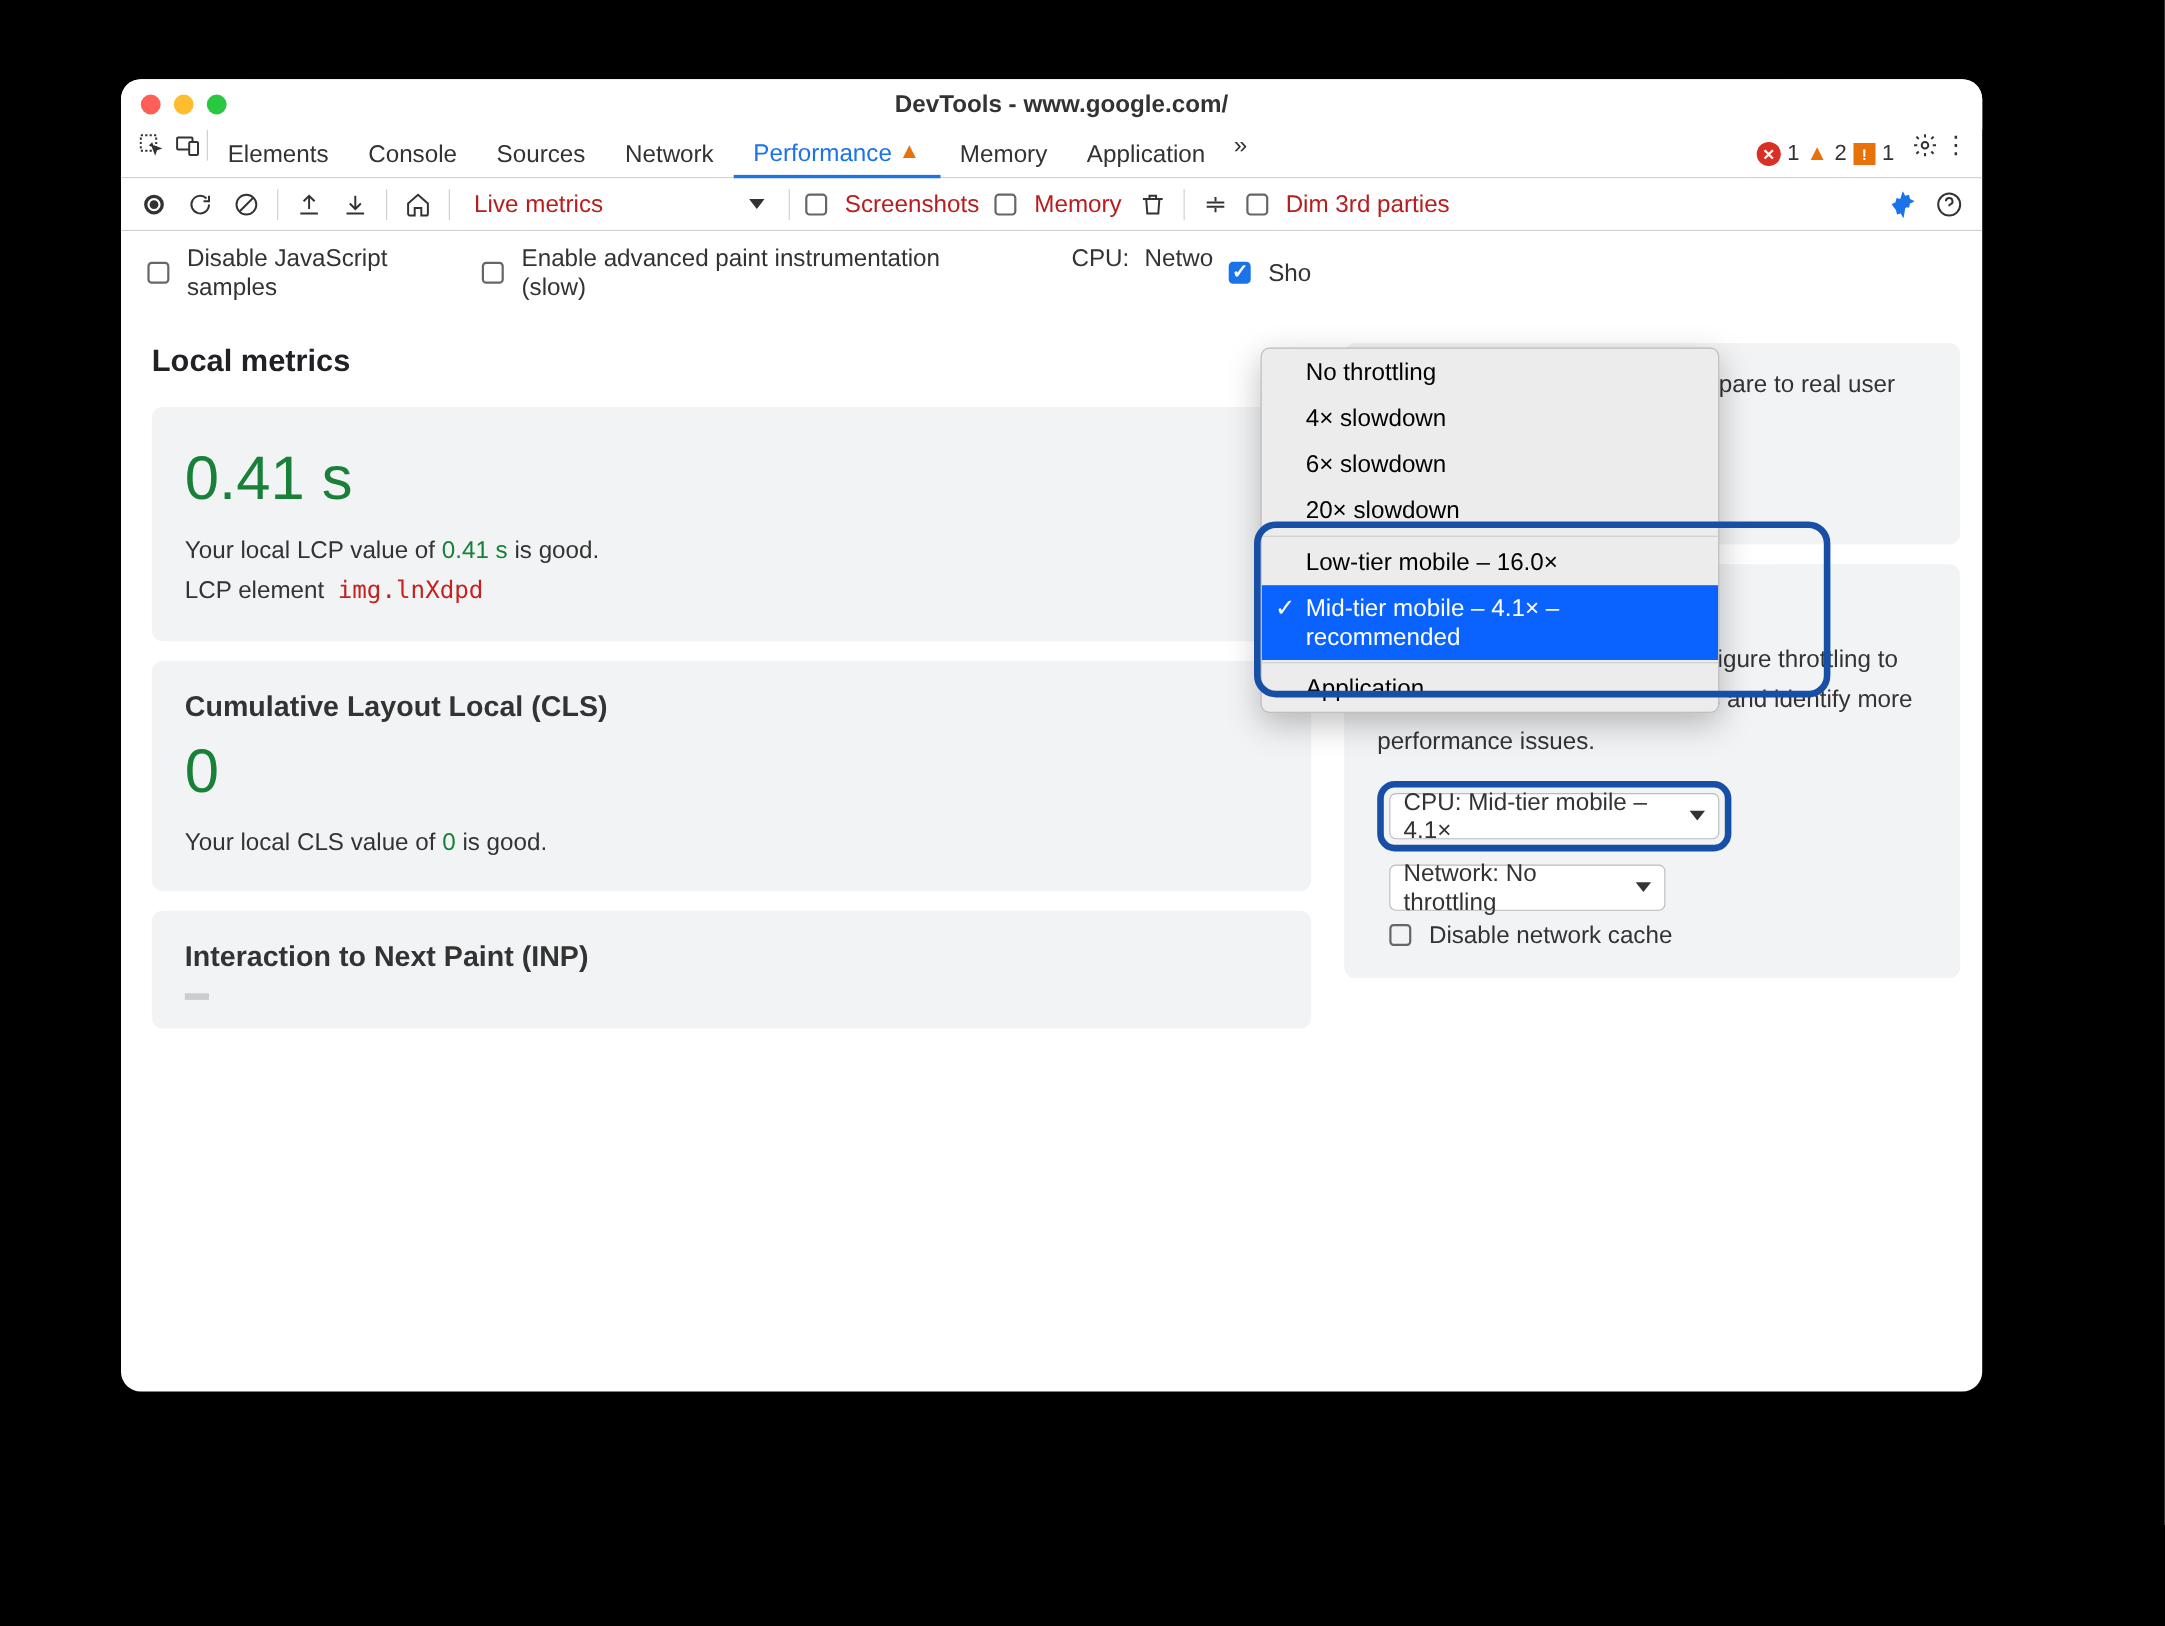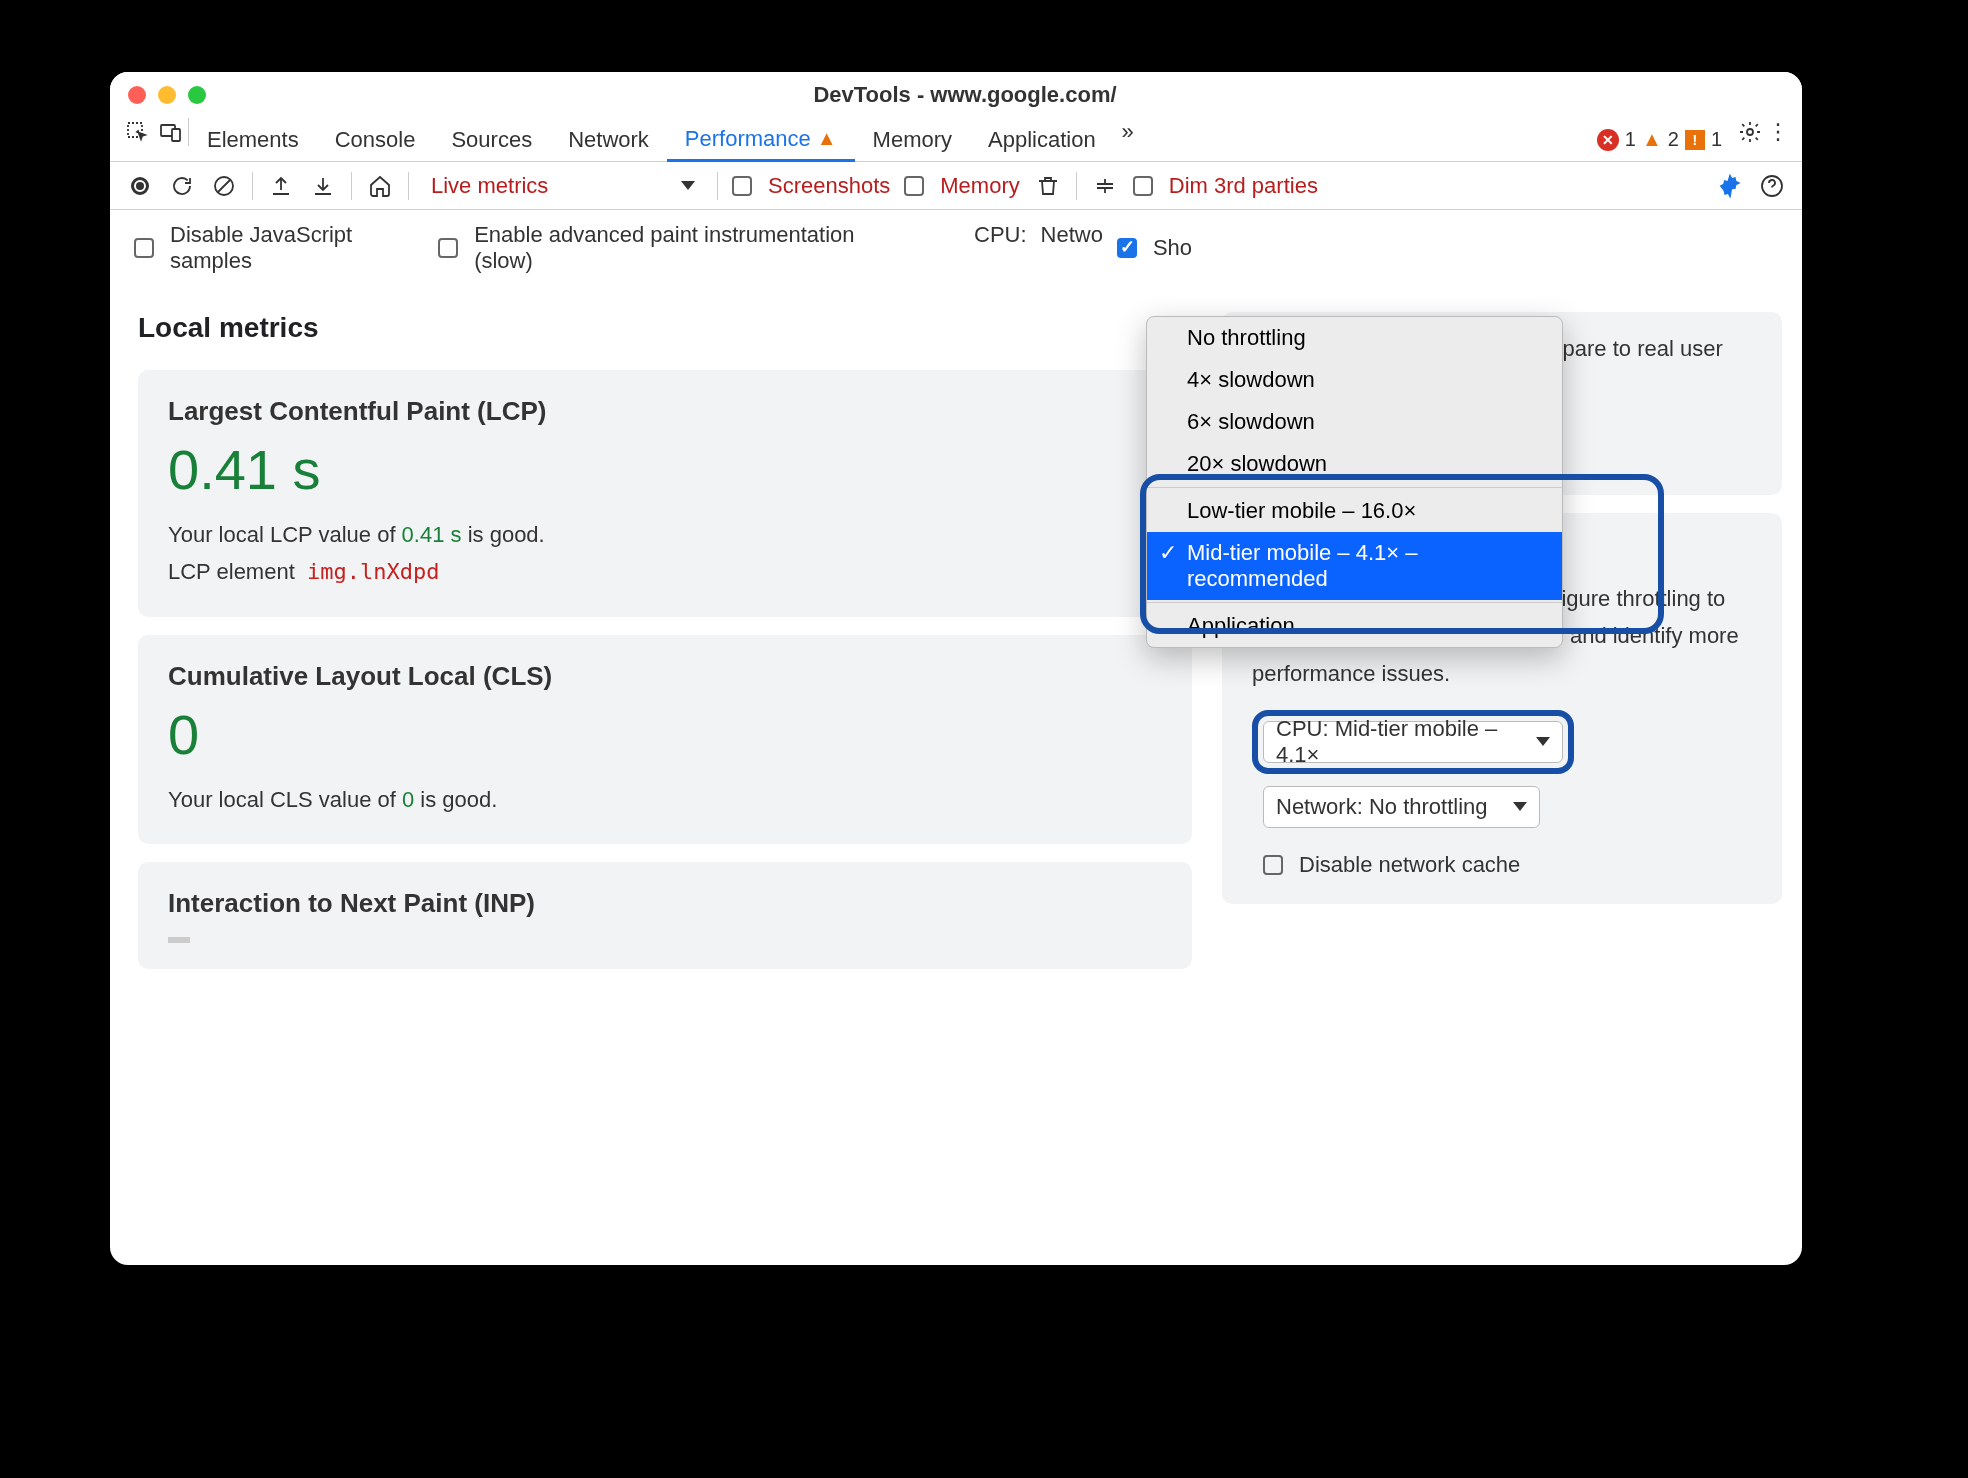--- a/index.html
+++ b/index.html
@@ -221,7 +221,6 @@
       <div class="h1">Local metrics</div>
 
       <div class="card">
-        <h2>Largest Contentful Paint (LCP)</h2>
         <div class="big-val">0.41 s</div>
         <p>
           <span>Your local LCP value of </span><span class="good">0.41 s</span><span> is good.</span>

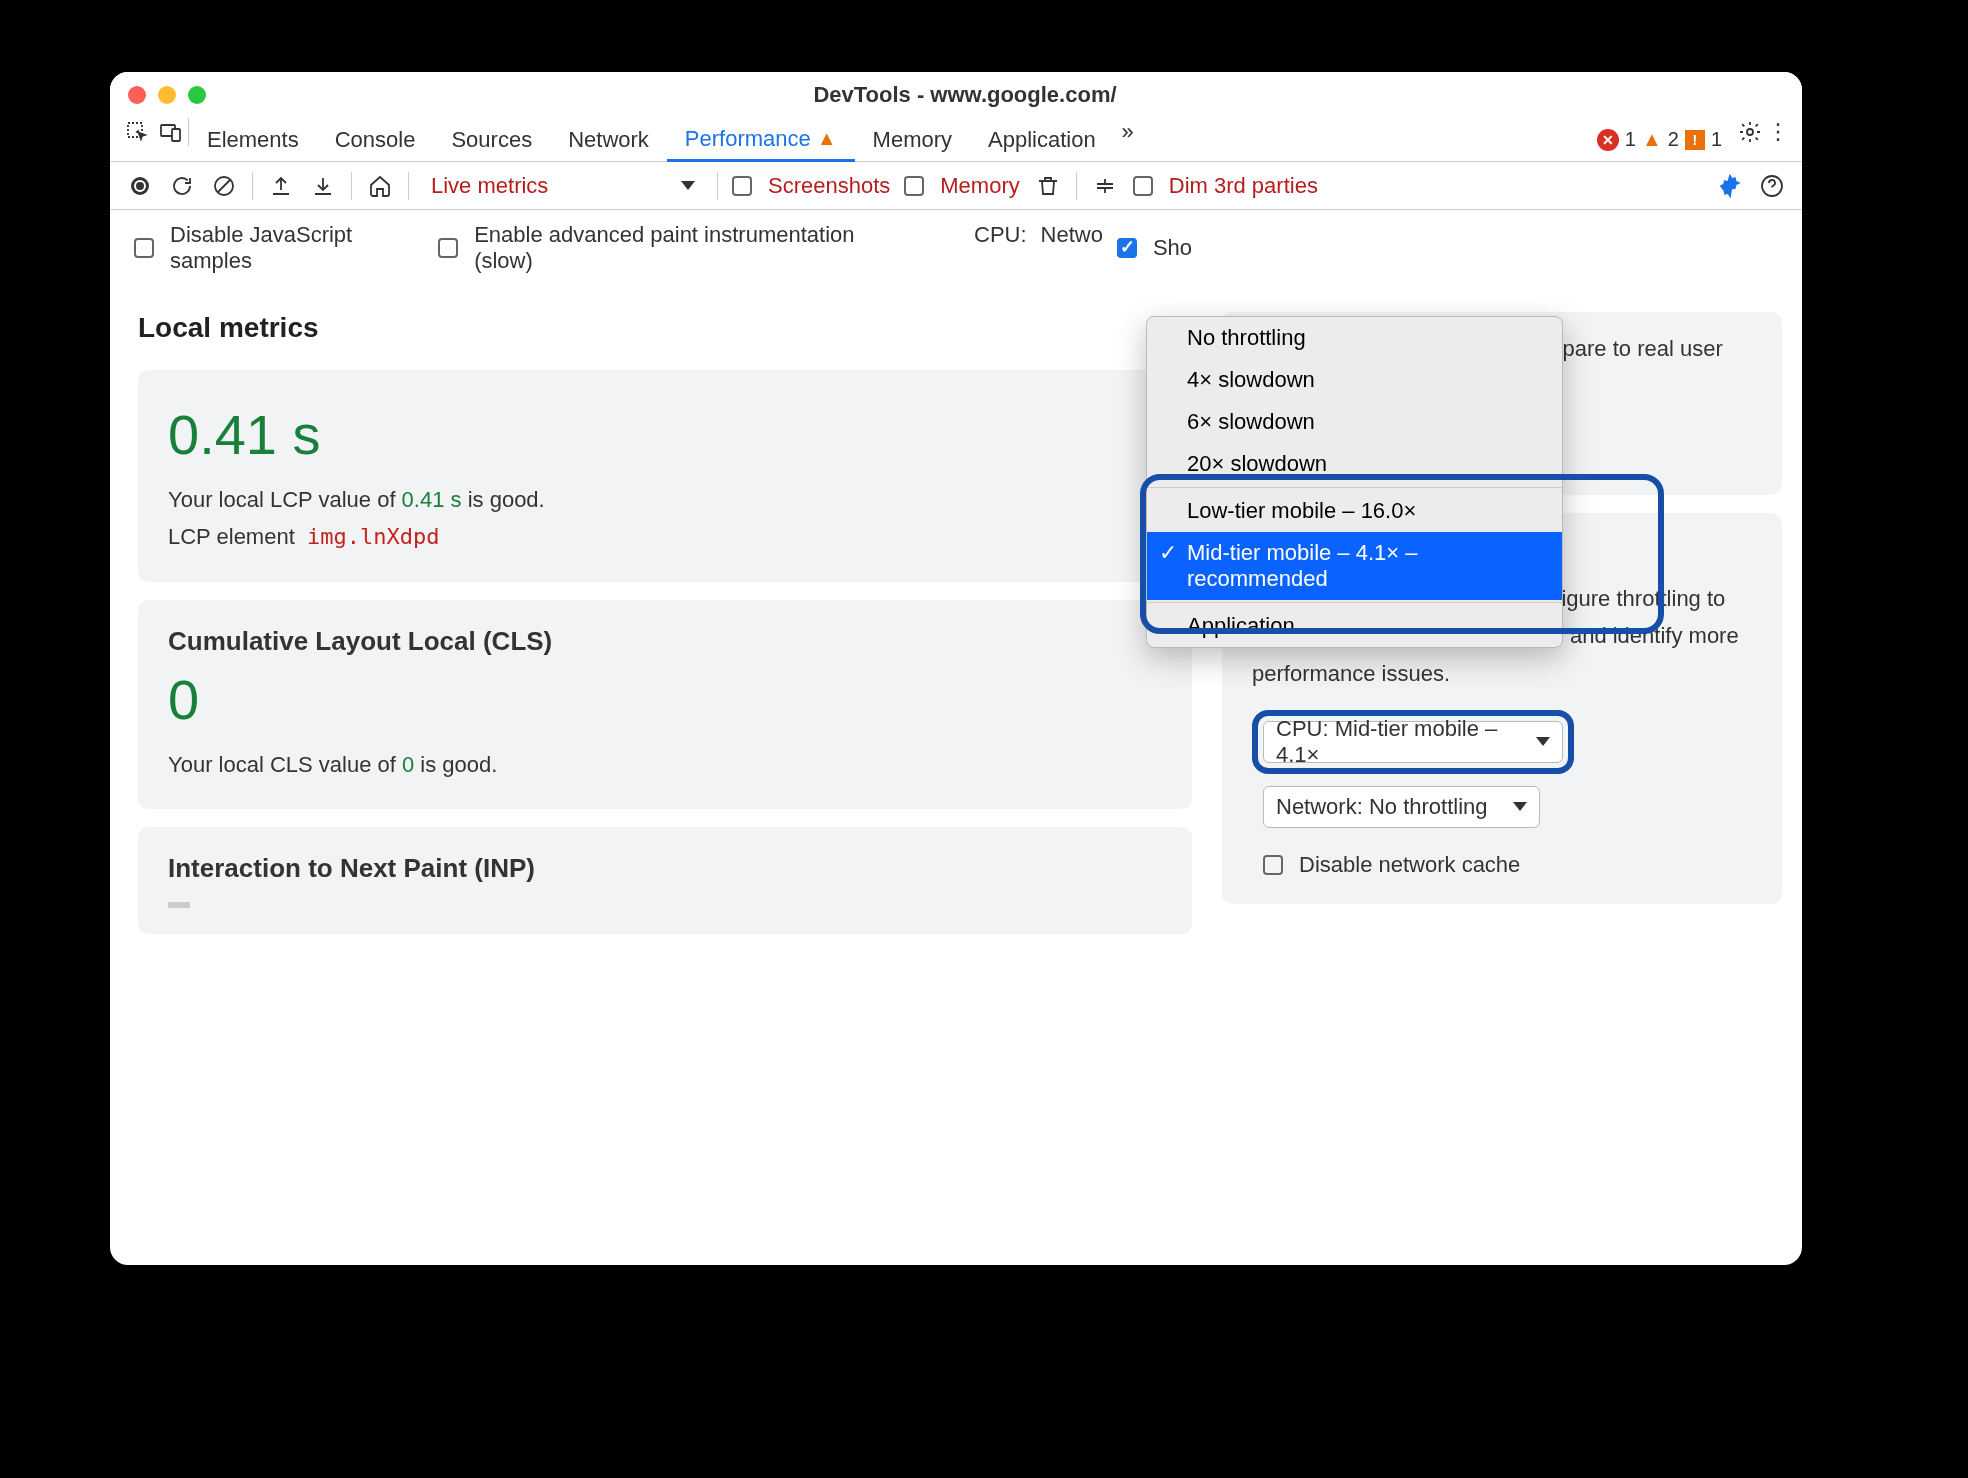--- a/index.html
+++ b/index.html
@@ -265,7 +265,7 @@
             <span class="tri-down"></span>
           </div>
         </div>
-        <div class="env-sel" style="width:277px;margin-left:11px;margin-bottom:24px">
+        <div class="env-sel" style="width:251px;margin-left:11px;margin-bottom:9px">
           <span>Network: No throttling</span>
           <span class="tri-down"></span>
         </div>

